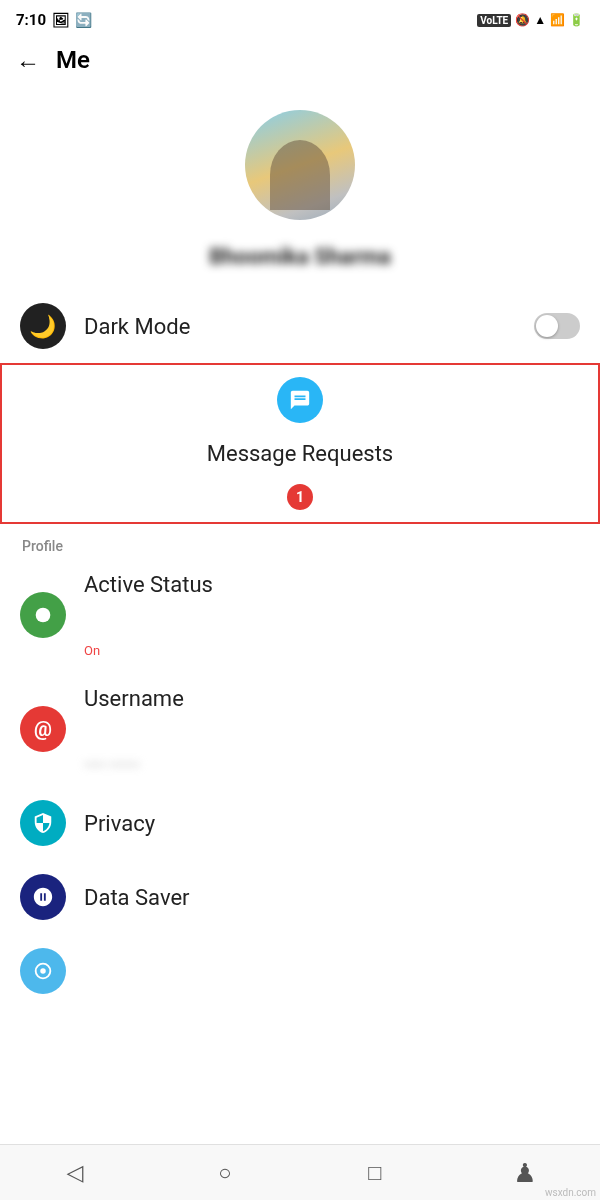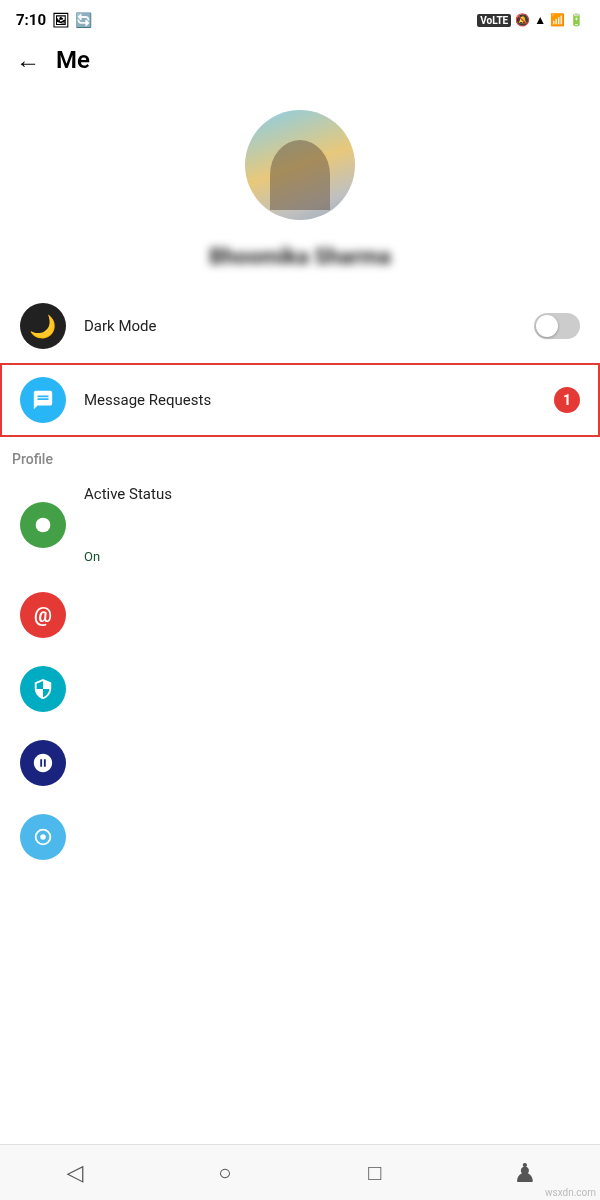--- a/index.html
+++ b/index.html
@@ -121,7 +121,7 @@
     }
 
     .menu-label {
-      font-size: 15px;
+      font-size: 22px;
       color: #222;
       flex: 1;
     }

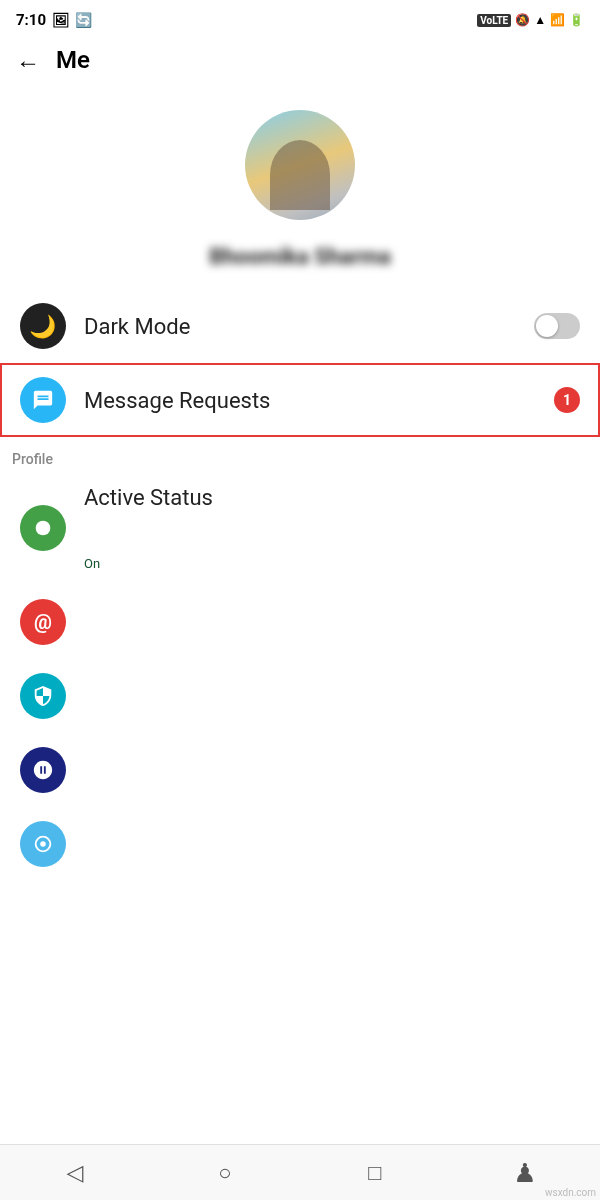--- a/index.html
+++ b/index.html
@@ -166,6 +166,7 @@
     .message-requests-item {
       outline: 2px solid #e53935;
       outline-offset: -2px;
+      flex-direction: column;
     }
 
     

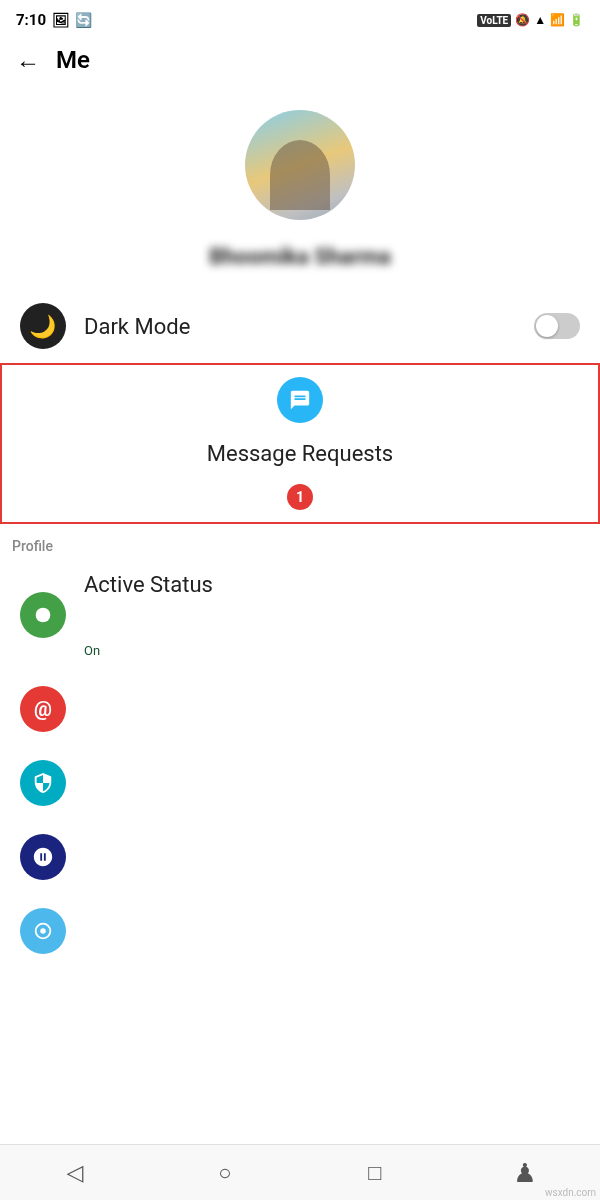--- a/index.html
+++ b/index.html
@@ -171,7 +171,7 @@
 
     
     .section-label {
-      padding: 14px 20px 4px 12px;
+      padding: 14px 20px 4px 22px;
       font-size: 14px;
       color: #888;
       font-weight: 500;

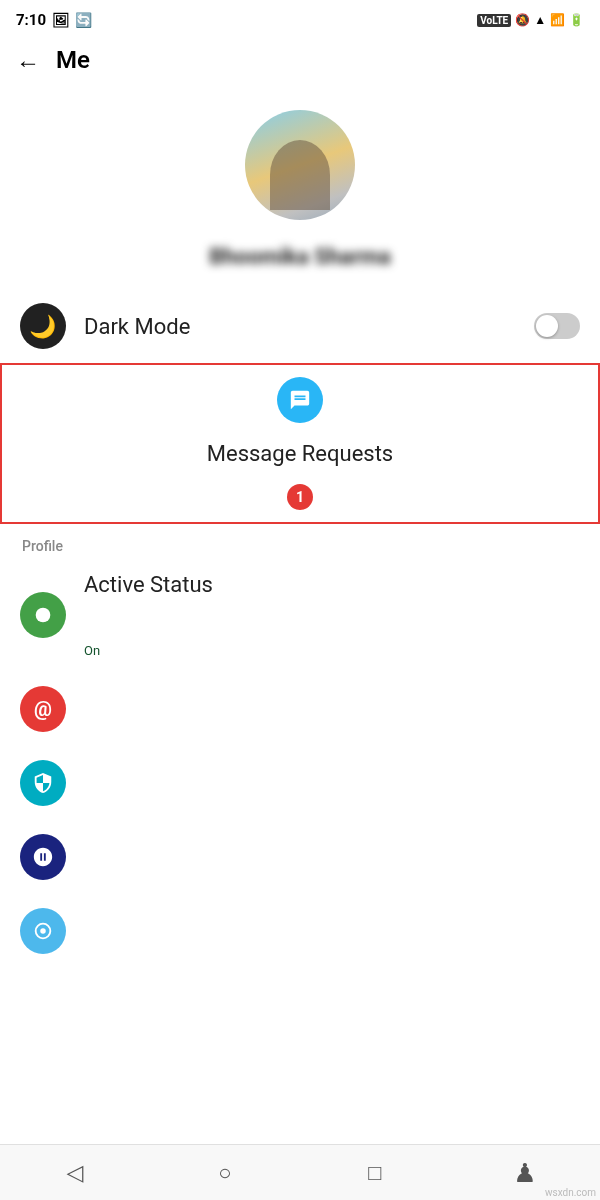--- a/index.html
+++ b/index.html
@@ -186,7 +186,7 @@
     }
     .menu-sub-label {
       font-size: 13px;
-      color: #14532d;
+      color: #ef4444;
       margin-top: 2px;
     }
 

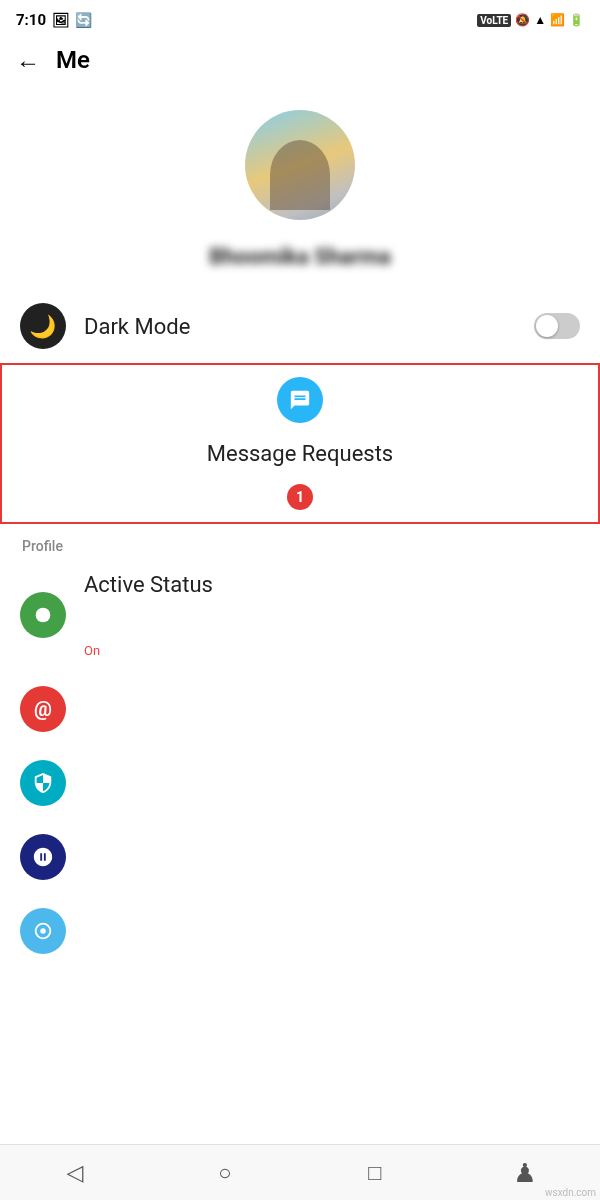--- a/index.html
+++ b/index.html
@@ -305,6 +305,10 @@
 
   <div class="menu-item">
     <div class="icon-circle" style="background:#e53935; font-size:20px; font-weight:bold;">@</div>
+    <div class="menu-item-sub">
+      <span class="menu-label">Username</span>
+      <span class="username-sub-blurred">••••• •••••••</span>
+    </div>
   </div>
 
 

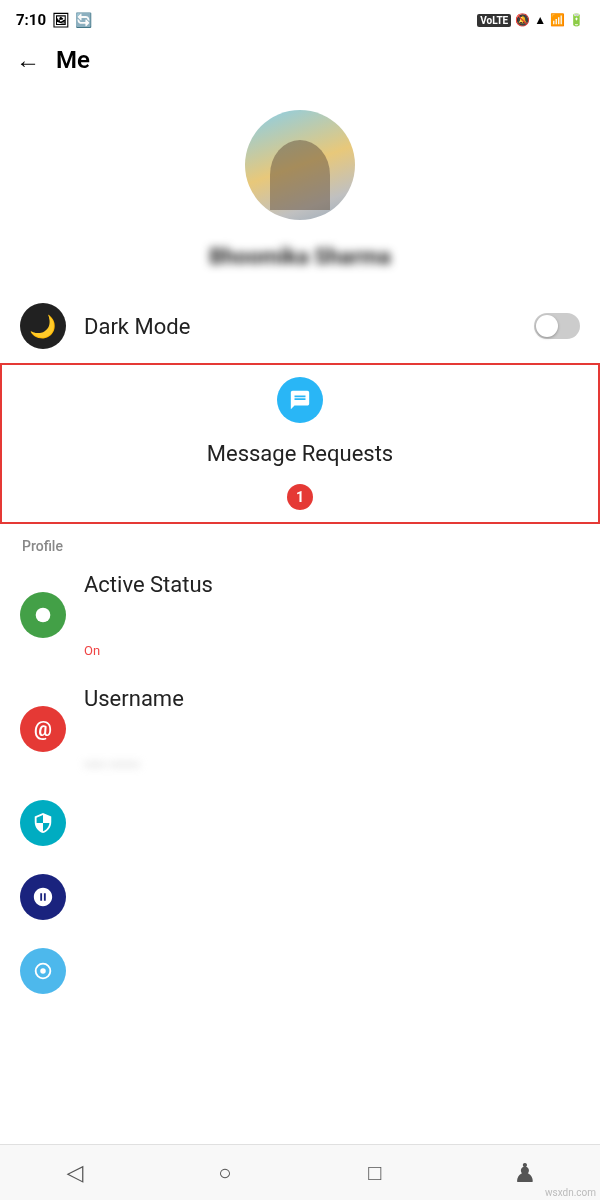--- a/index.html
+++ b/index.html
@@ -318,6 +318,7 @@
         <path d="M12 1L3 5v6c0 5.55 3.84 10.74 9 12 5.16-1.26 9-6.45 9-12V5l-9-4zm0 10.99h7c-.53 4.12-3.28 7.79-7 8.94V12H5V6.3l7-3.11v8.8z"></path>
       </svg>
     </div>
+    <span class="menu-label">Privacy</span>
   </div>
 
 

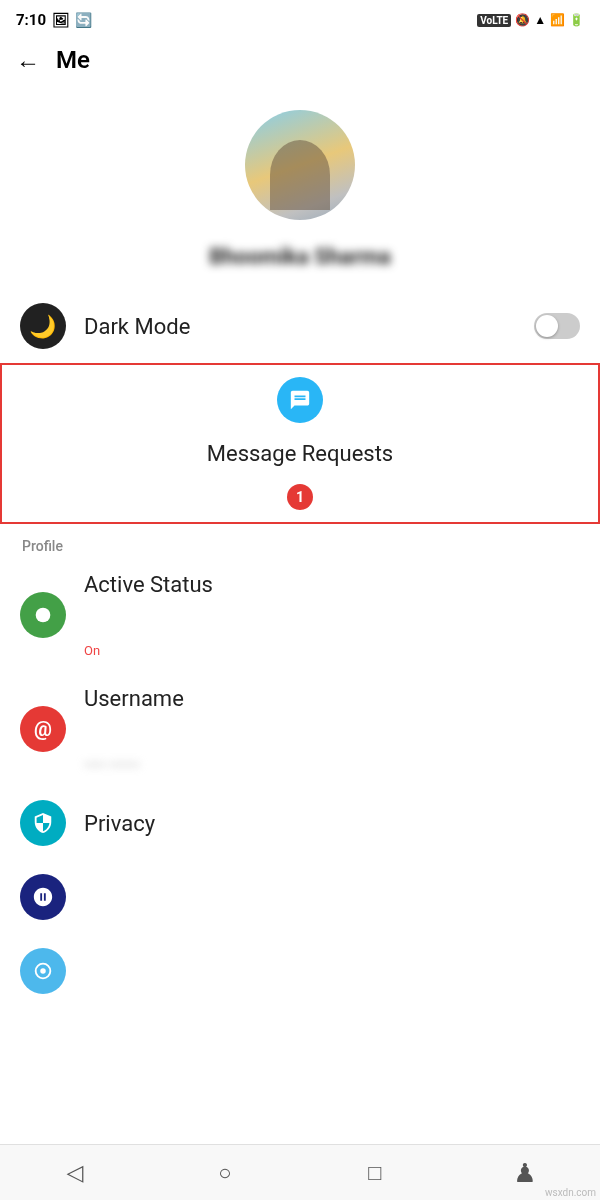--- a/index.html
+++ b/index.html
@@ -328,6 +328,7 @@
         <path d="M12 2C6.48 2 2 6.48 2 12s4.48 10 10 10 10-4.48 10-10S17.52 2 12 2zm-1 14H9V8h2v8zm4 0h-2V8h2v8z"></path>
       </svg>
     </div>
+    <span class="menu-label">Data Saver</span>
   </div>
 
   <div class="menu-item" style="opacity:0.7;">

